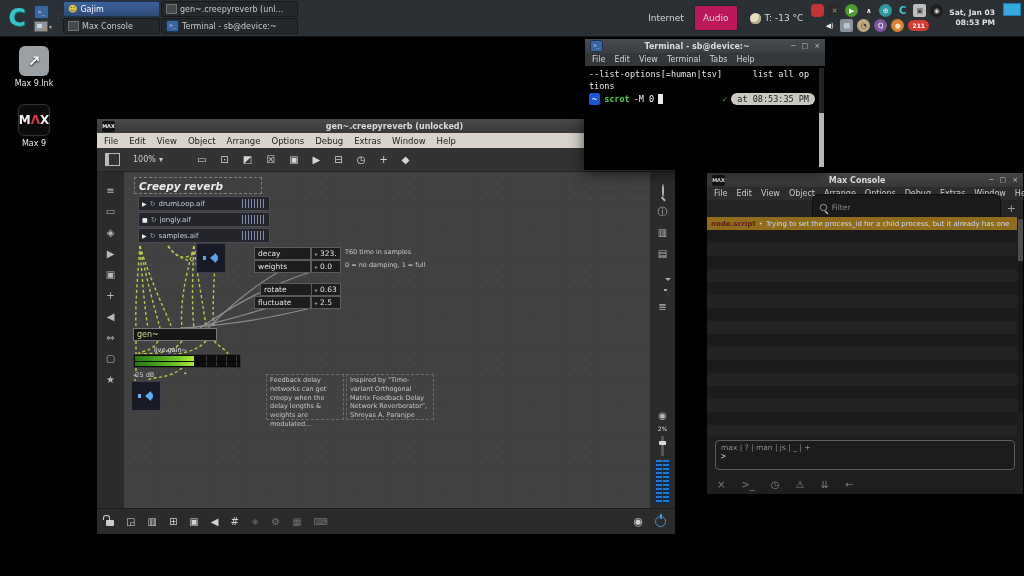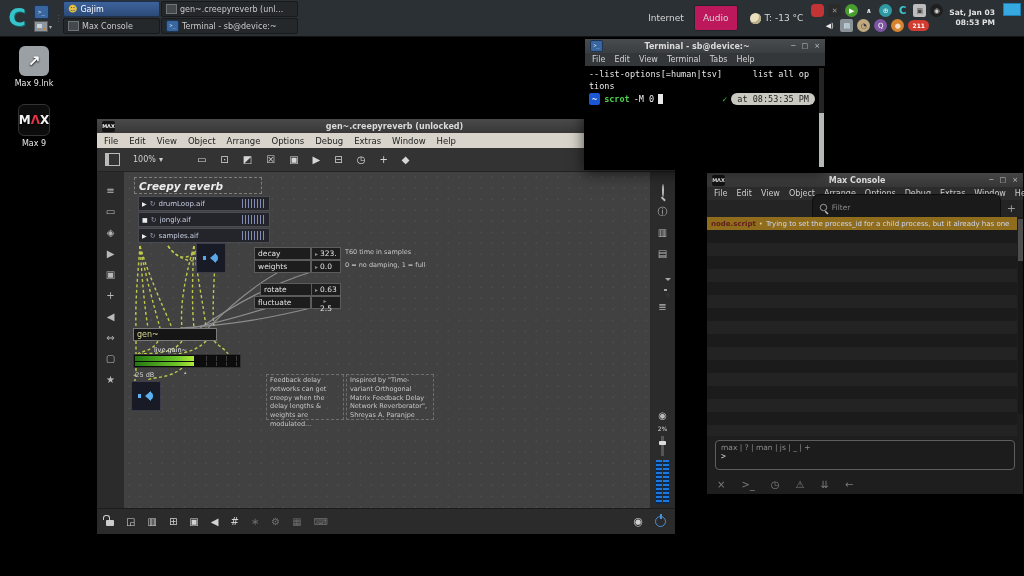--- a/index.html
+++ b/index.html
@@ -414,7 +414,7 @@
         </div>
 
         <div class="pbox" style="left:130px;top:124px;width:57px;">fluctuate</div>
-        <div class="nbox" style="left:187px;top:124px;width:30px;flex-direction:column;">
+        <div class="nbox" style="left:187px;top:124px;width:30px;">
           <span class="arr">▸</span>
           <span>2.5</span>
         </div>

